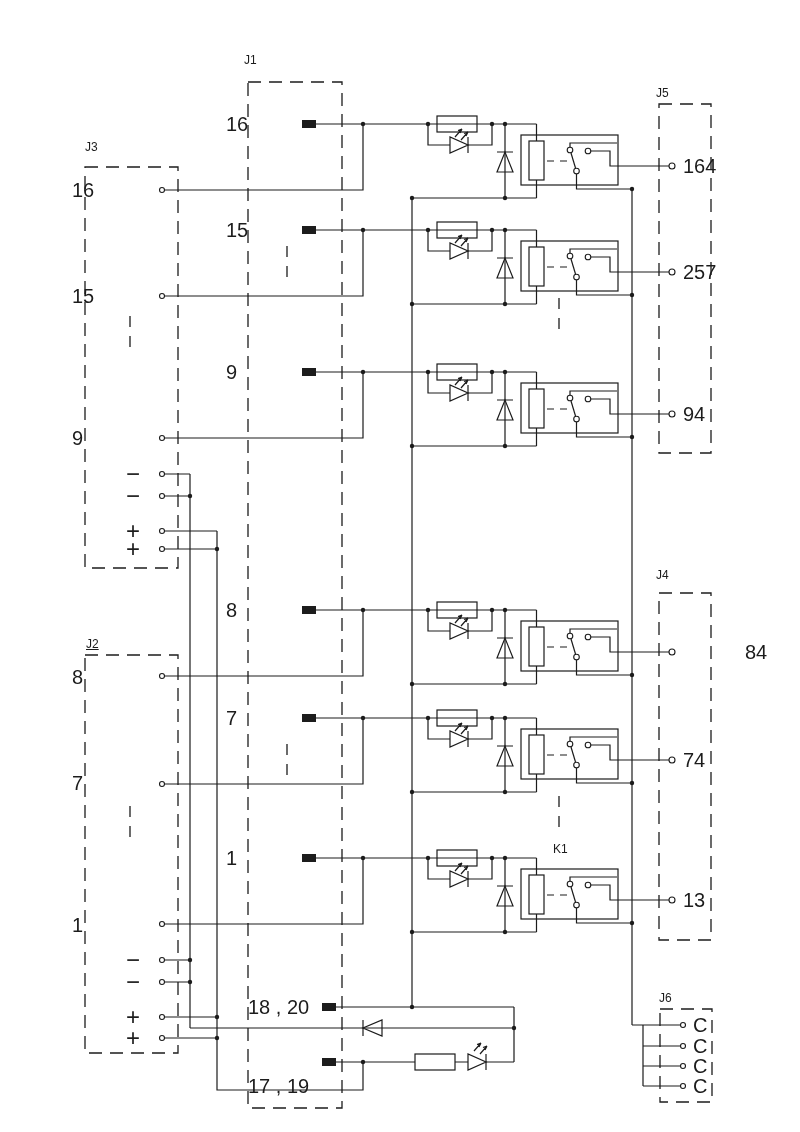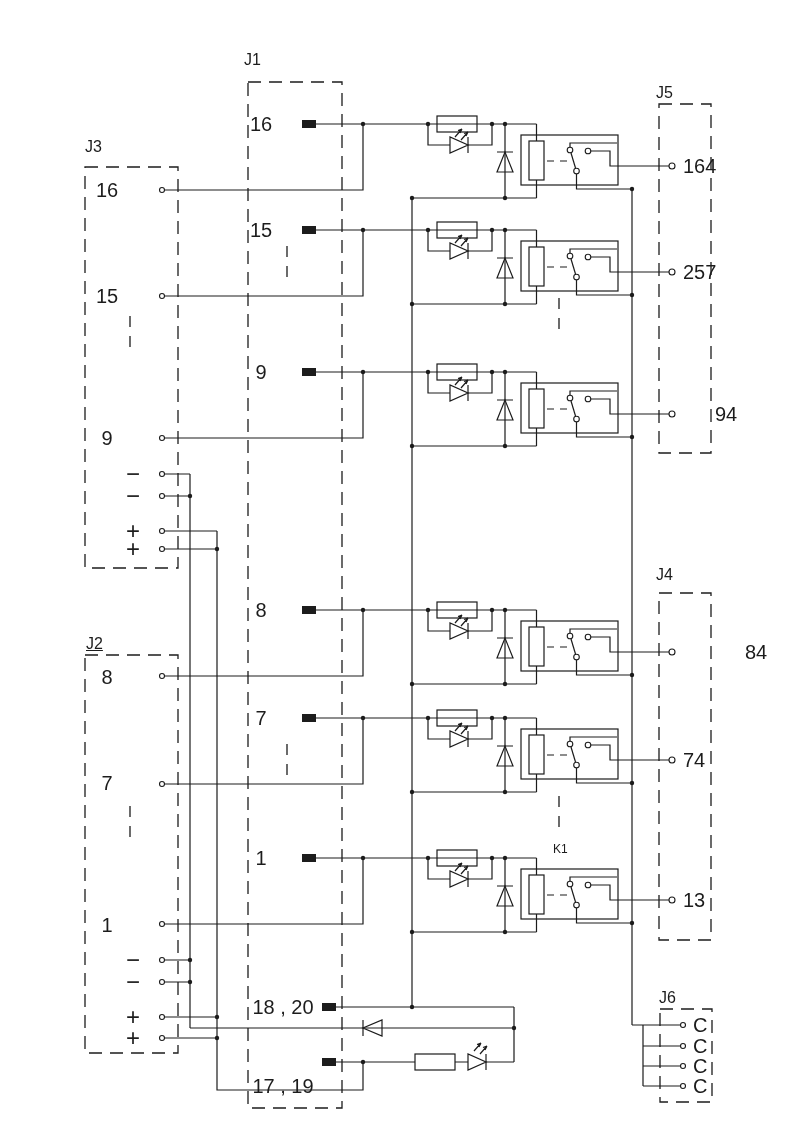--- a/index.html
+++ b/index.html
@@ -16,7 +16,7 @@
   .lbl{position:absolute;height:22px;line-height:22px;font-size:20px;white-space:pre;}
   .ra{width:70px;text-align:center;}
   .la{width:60px;text-align:left;}
-  .cn{font-size:16px;}
+  .cn{font-size:12px;}
   .sym{width:68px;text-align:right;font-size:24px;}
   .k1{font-size:12px;}
 </style>

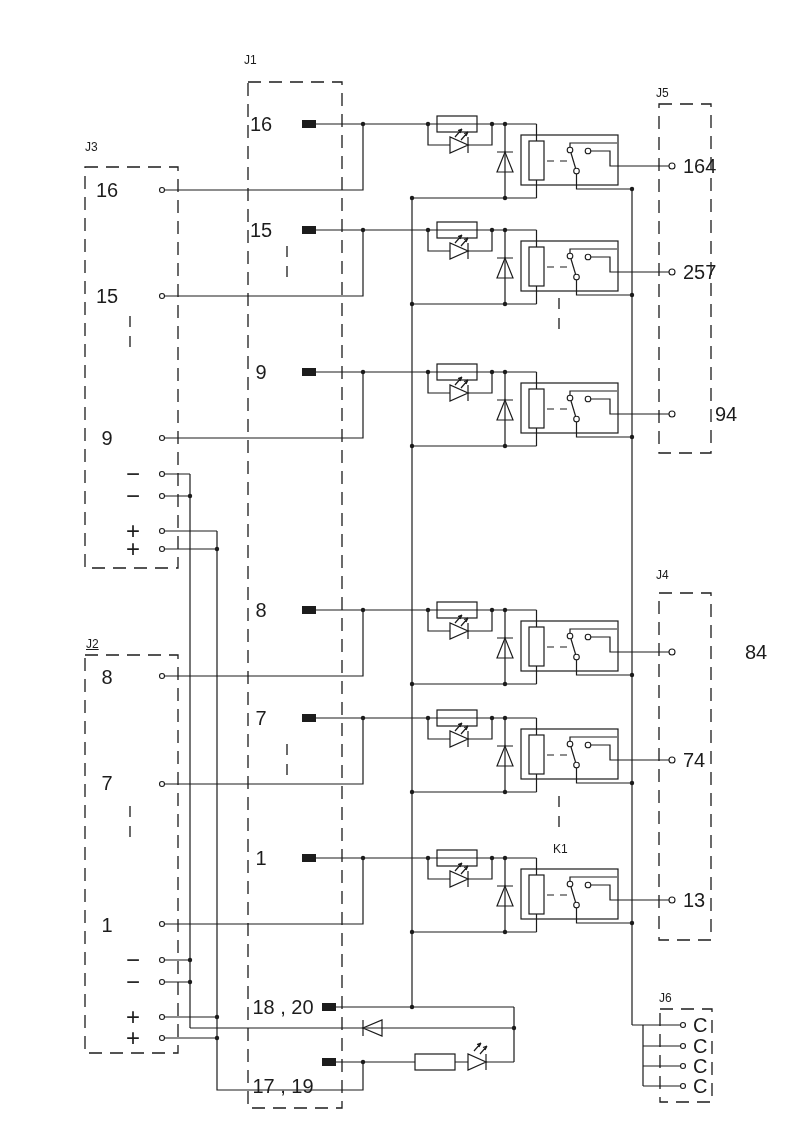--- a/index.html
+++ b/index.html
@@ -14,7 +14,7 @@
   svg .oc{fill:#fff;stroke:var(--line);stroke-width:1.1;}
   svg .sq{fill:var(--line);stroke:none;}
   .lbl{position:absolute;height:22px;line-height:22px;font-size:20px;white-space:pre;}
-  .ra{width:70px;text-align:center;}
+  .ra{width:70px;text-align:left;}
   .la{width:60px;text-align:left;}
   .cn{font-size:12px;}
   .sym{width:68px;text-align:right;font-size:24px;}

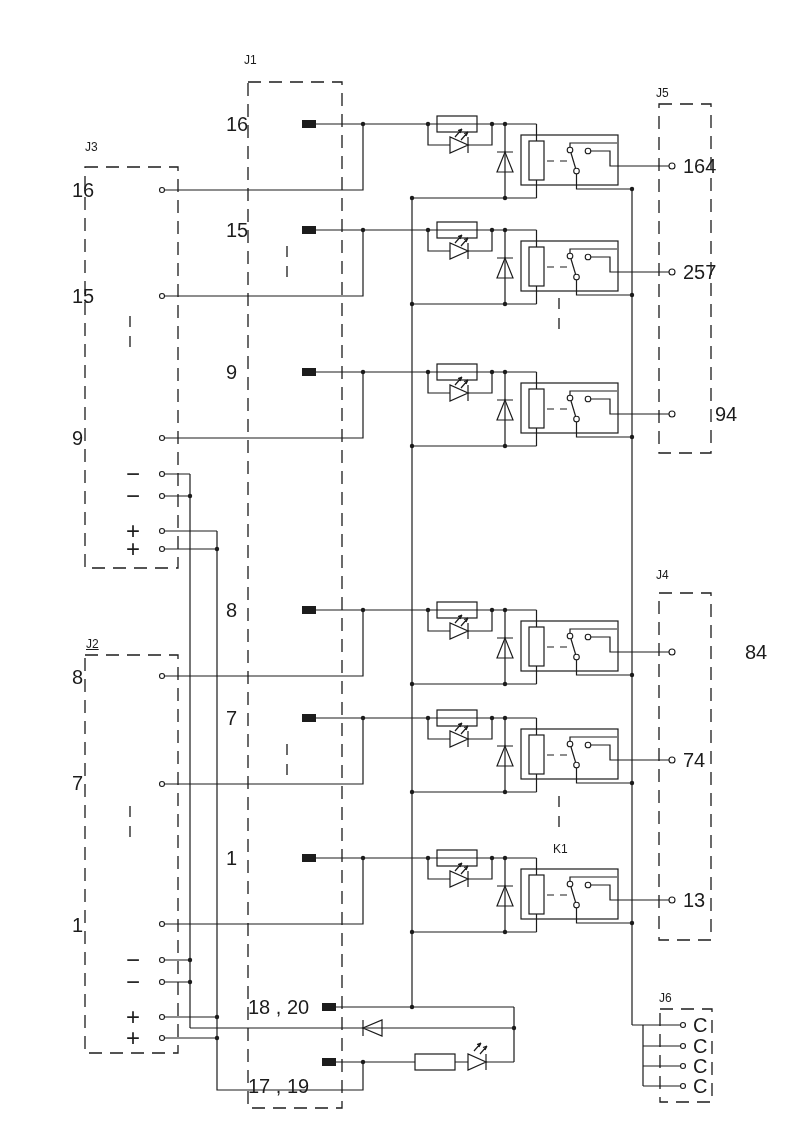--- a/index.html
+++ b/index.html
@@ -192,7 +192,7 @@
 
   <div class="lbl la" style="left:683px;top:155px;">164</div>
   <div class="lbl la" style="left:683px;top:261px;">257</div>
-  <div class="lbl la" style="left:683px;top:403px;margin-left:32px;">94</div>
+  <div class="lbl la" style="left:683px;top:403px;">94</div>
 
   <div class="lbl la" style="left:716px;top:641px;margin-left:29px;">84</div>
   <div class="lbl la" style="left:683px;top:749px;">74</div>

